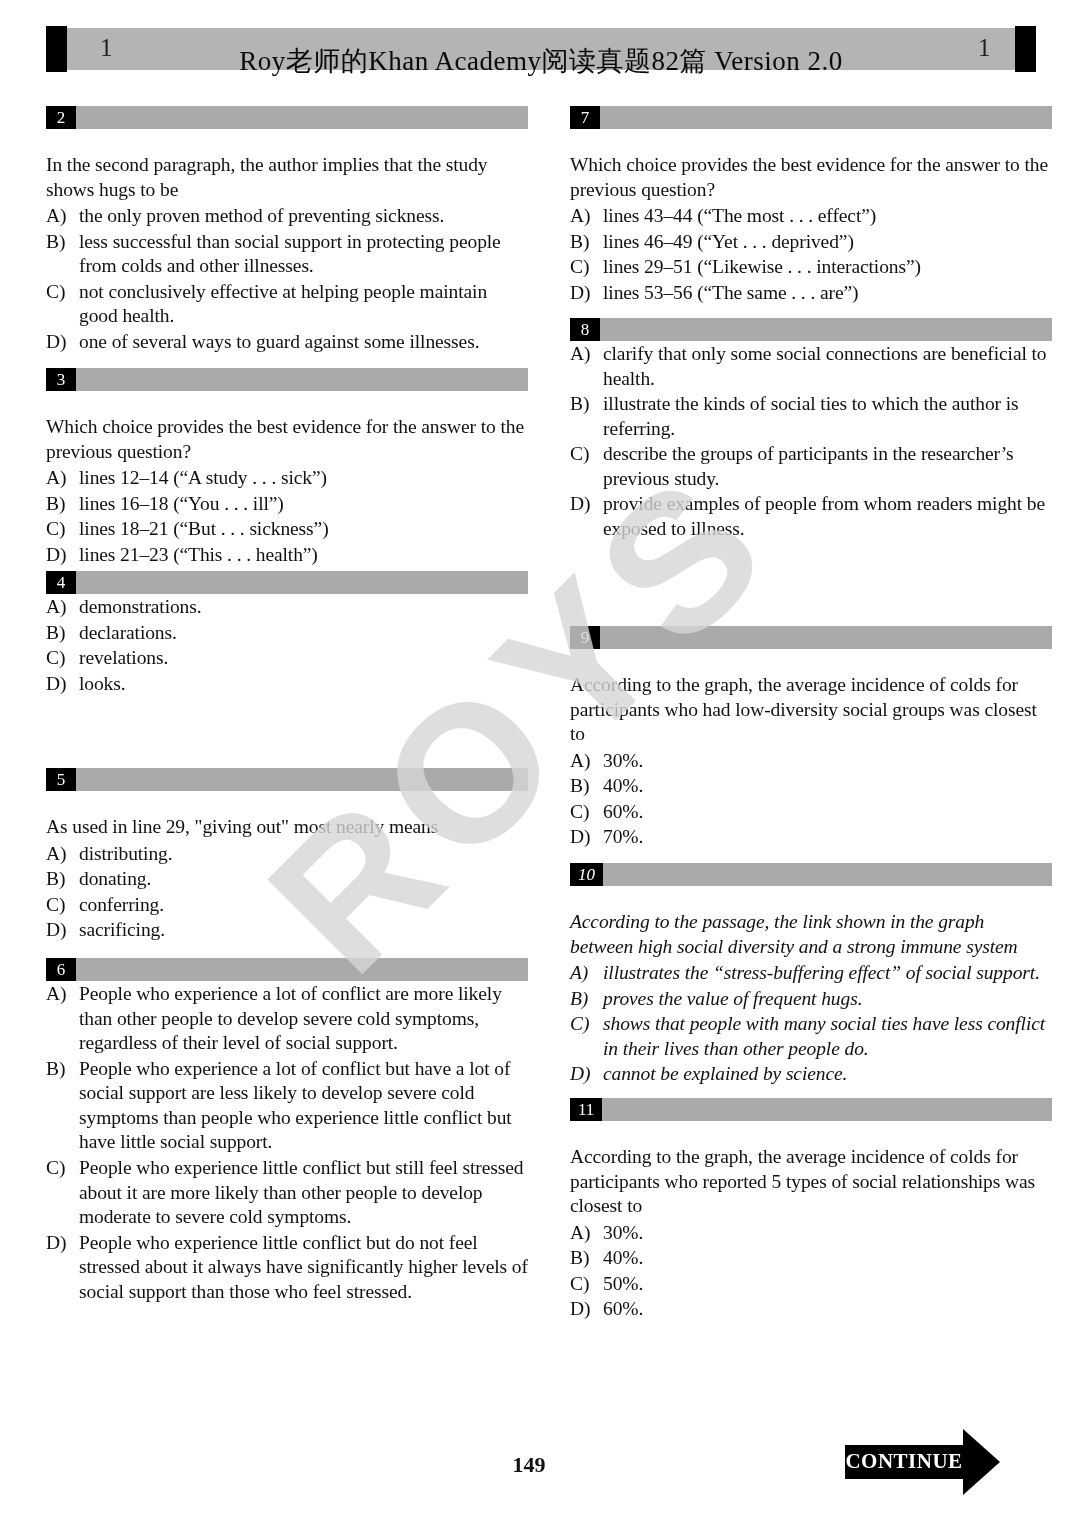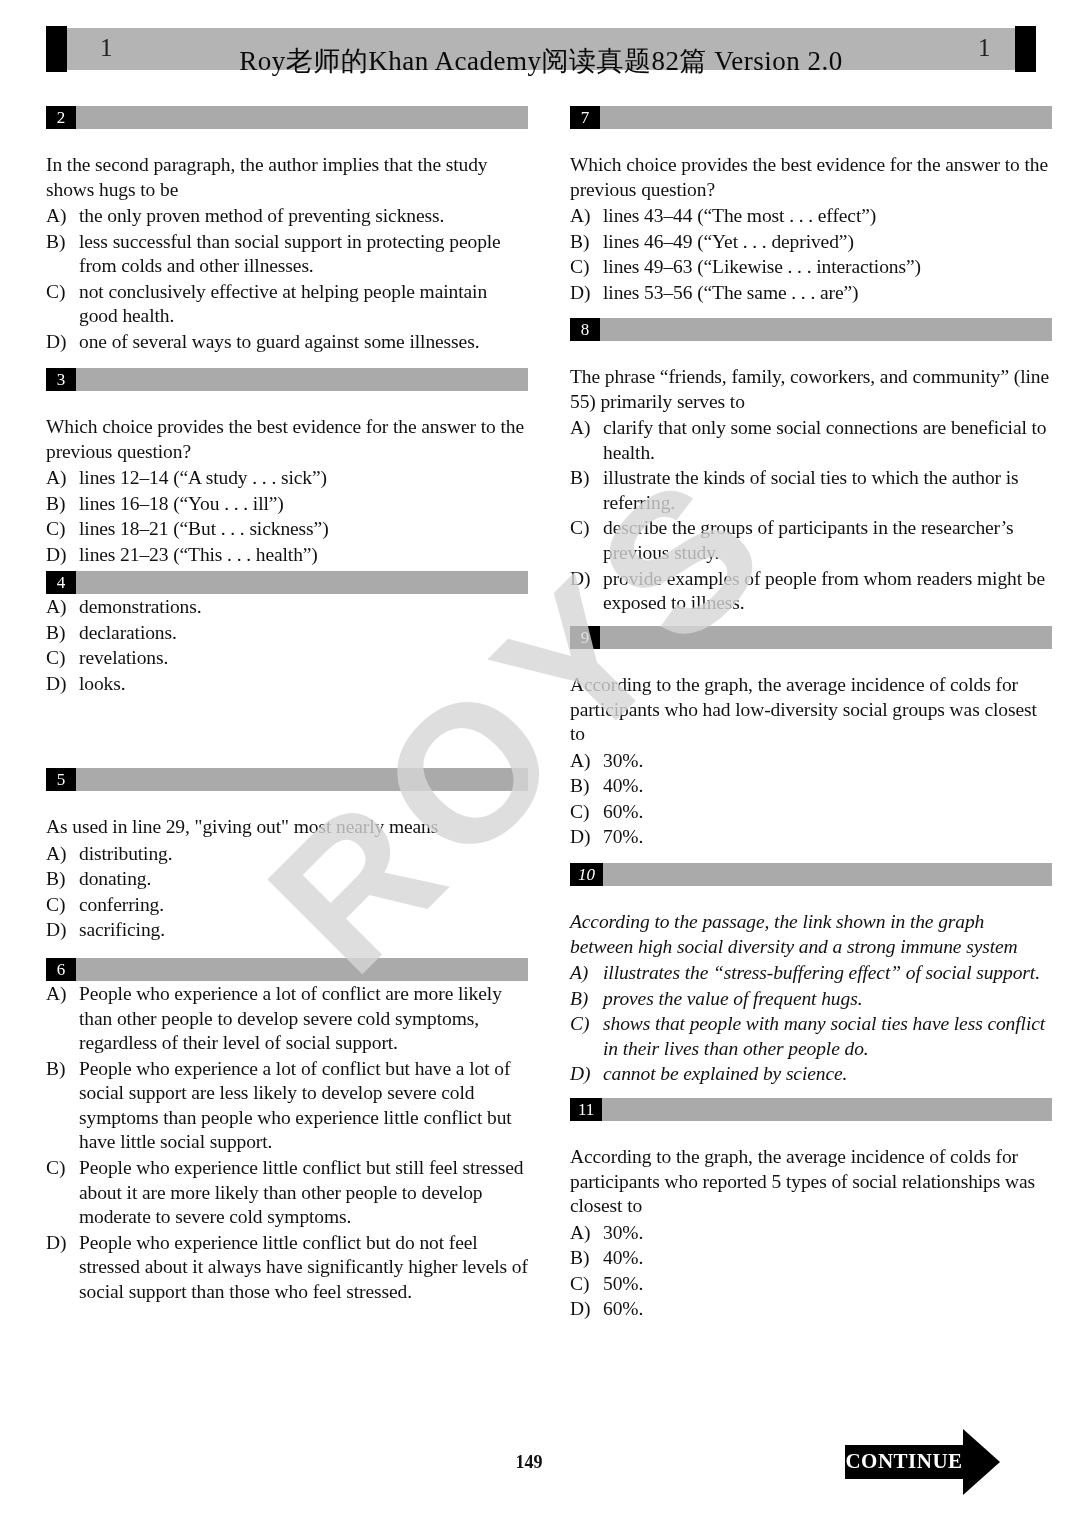--- a/index.html
+++ b/index.html
@@ -224,7 +224,7 @@
       </div>
     <div class="opt">
         <span class="opt-letter">C)</span>
-        <span class="opt-text">lines 49–63 (“Likewise . . . interactions”)</span>
+        <span class="opt-text">lines 29–51 (“Likewise . . . interactions”)</span>
       </div>
     <div class="opt">
         <span class="opt-letter">D)</span>

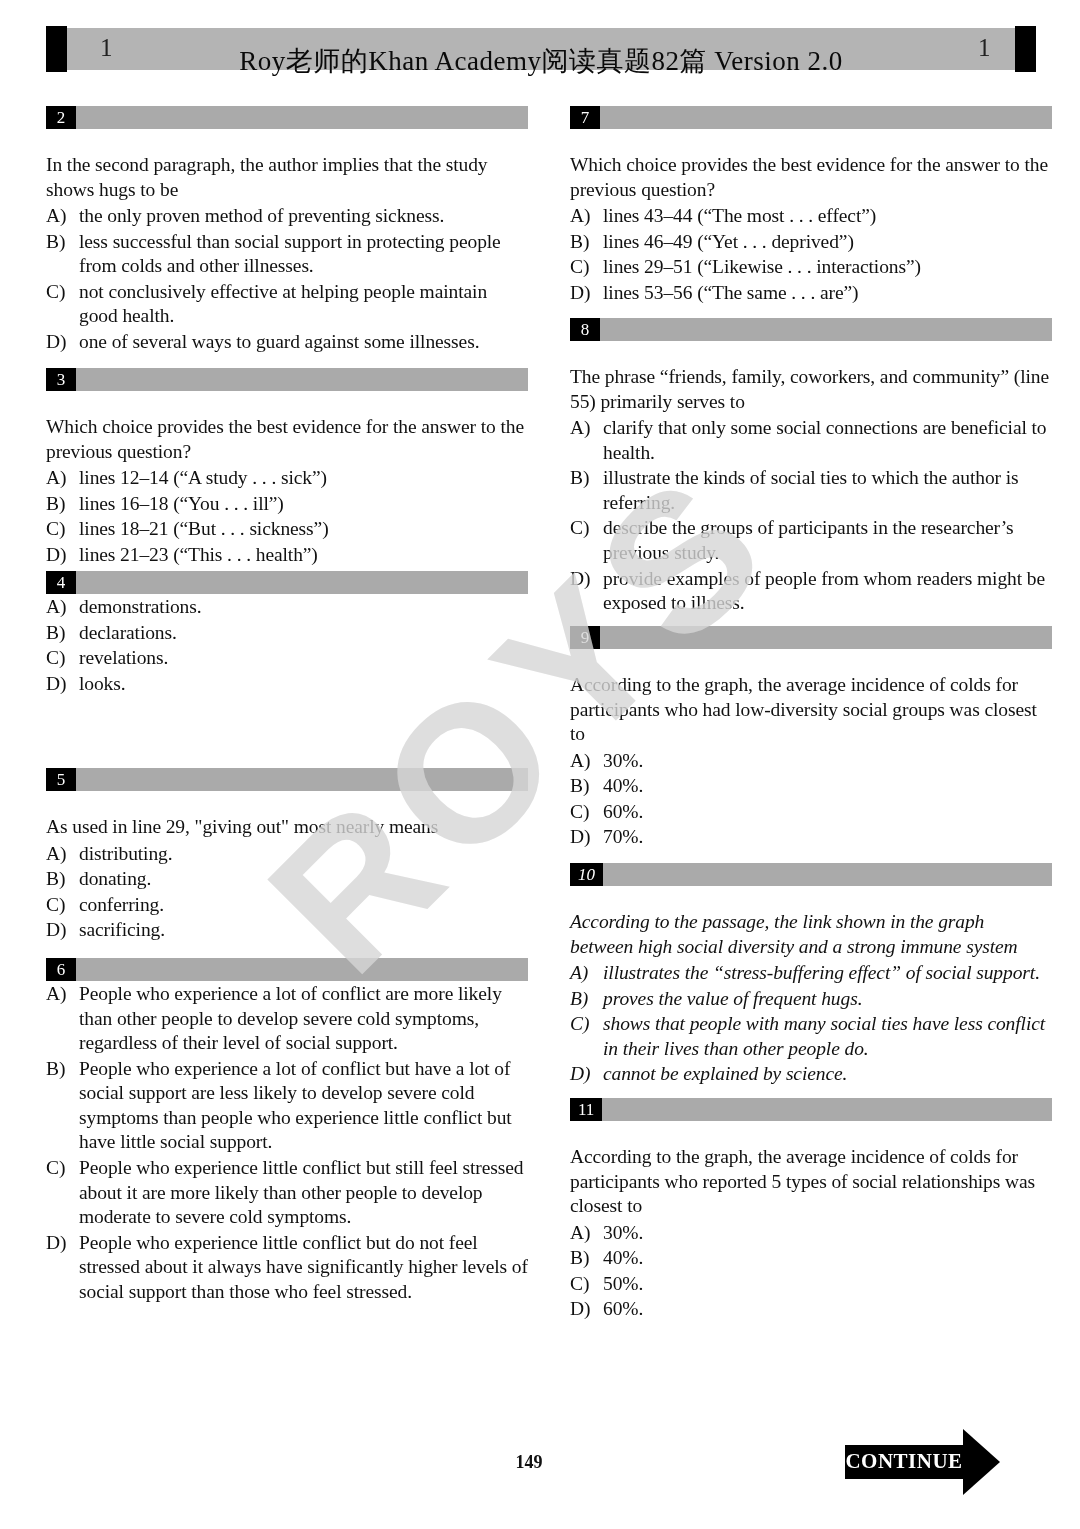--- a/index.html
+++ b/index.html
@@ -237,7 +237,6 @@
       <span class="q-num">8</span>
       <div class="q-gray"></div>
     </div>
-    <p class="stem">The phrase “friends, family, coworkers, and community” (line 55) primarily serves to</p>
     <div class="opt">
         <span class="opt-letter">A)</span>
         <span class="opt-text">clarify that only some social connections are beneficial to health.</span>

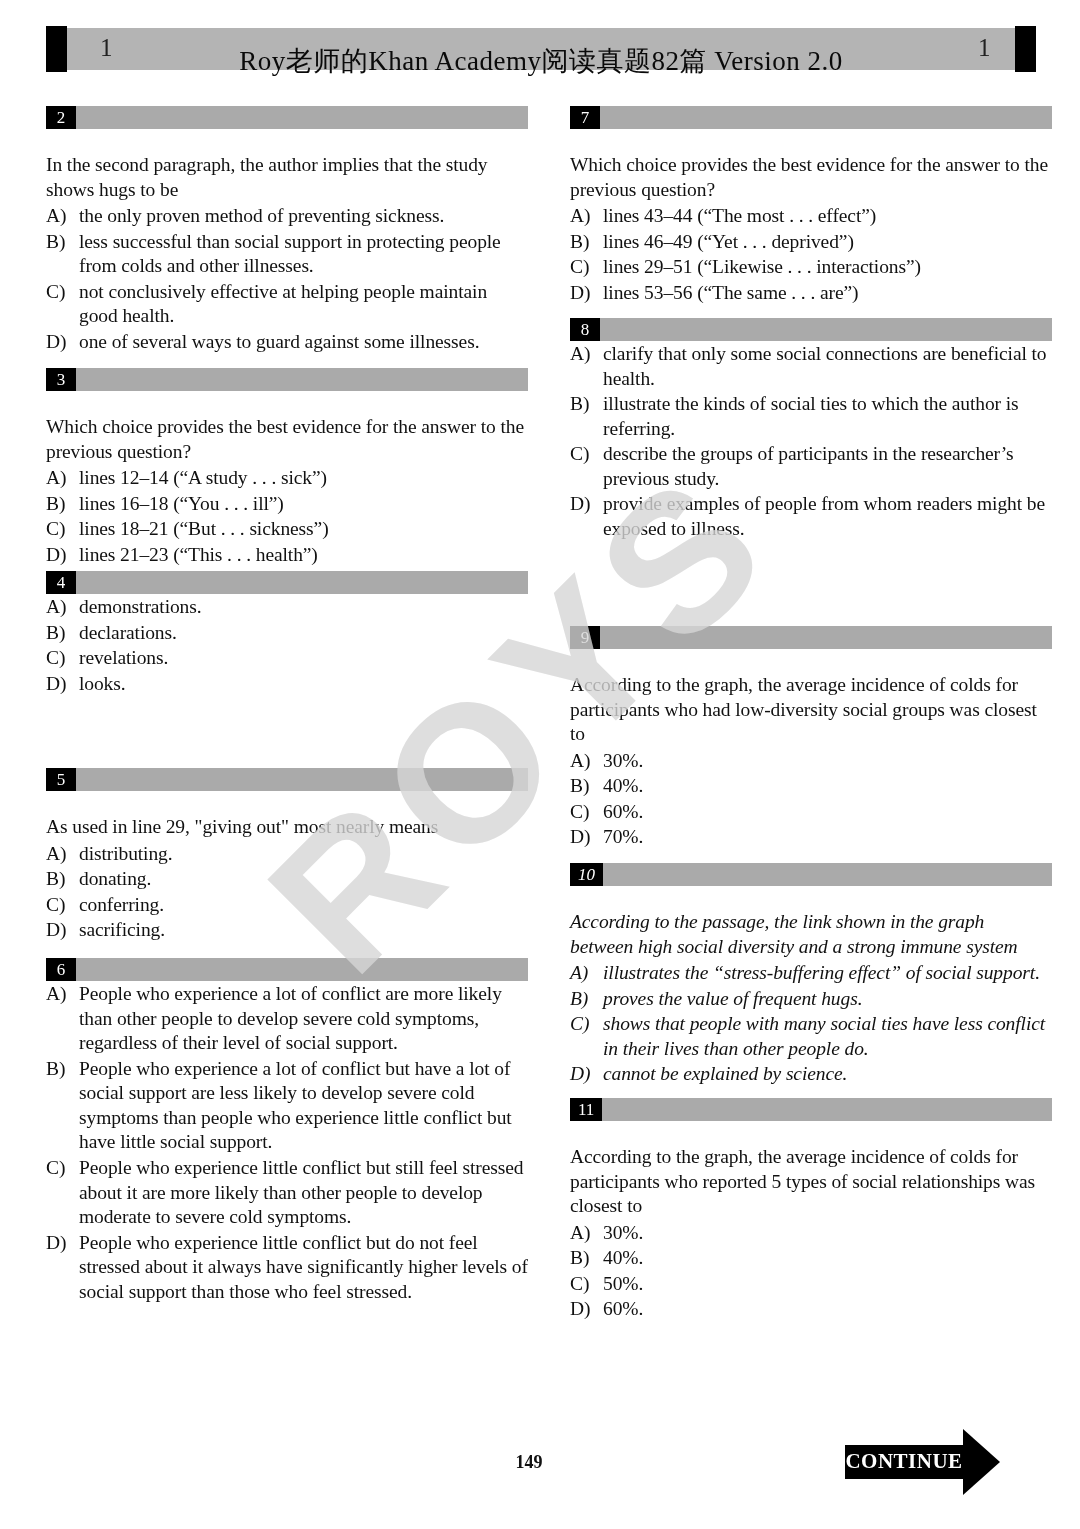--- a/index.html
+++ b/index.html
@@ -59,7 +59,7 @@
   
   .page-number {
     position:absolute; left:0; top:1452px; width:1058px; text-align:center;
-    font-size:18px; font-weight:bold; color:#111;
+    font-size:22px; font-weight:bold; color:#111;
   }
   .continue-wrap {
     position:absolute; left:845px; top:1428px; height:67px;

